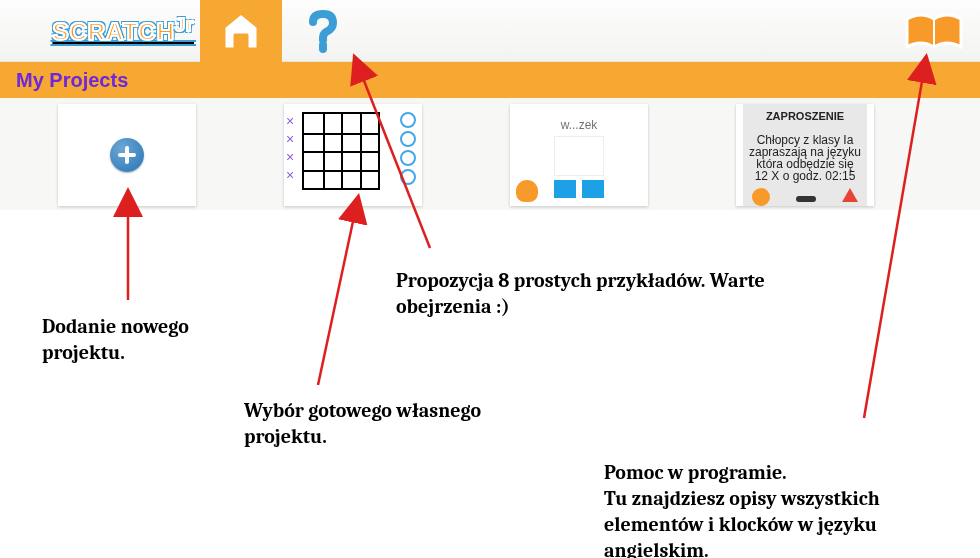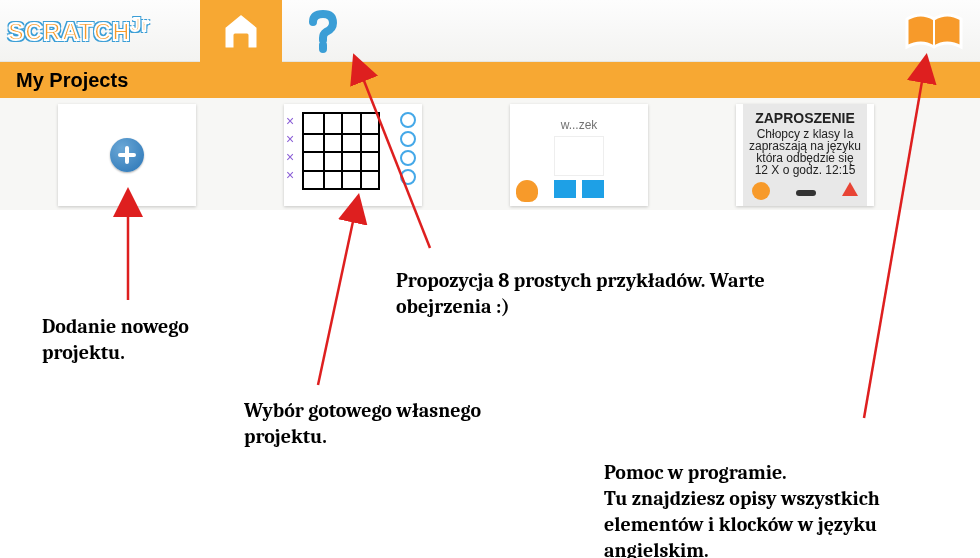--- a/index.html
+++ b/index.html
@@ -27,7 +27,8 @@
       margin-left: 8px;
       display: flex;
       align-items: center;
-      justify-content: flex-start;
+      justify-content: flex-end;
+      text-decoration: underline;
     }
 
     .logo-text {

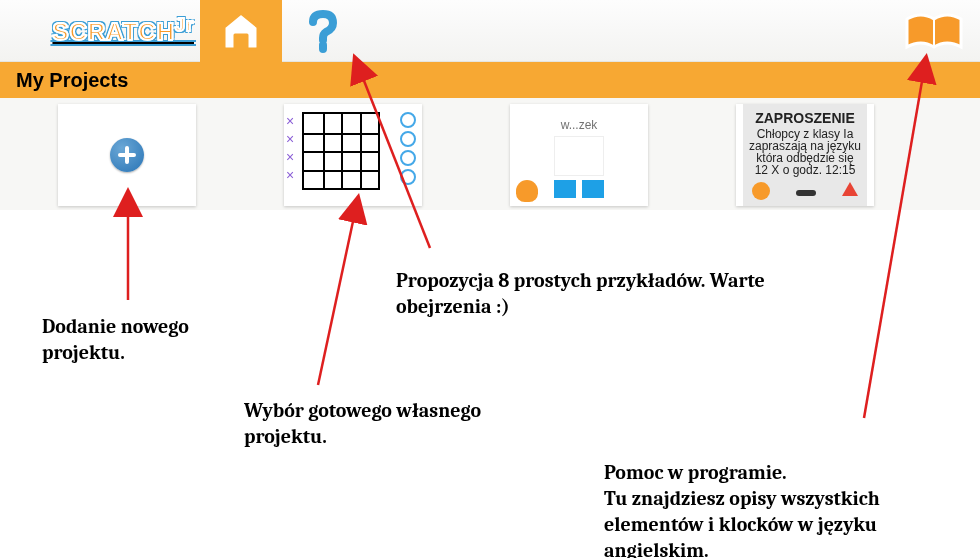--- a/index.html
+++ b/index.html
@@ -78,7 +78,7 @@
       width: 100%;
       height: 36px;
       background: #f7a833;
-      color: #000000;
+      color: #6d28d9;
       font-size: 20px;
       font-weight: 600;
       display: flex;

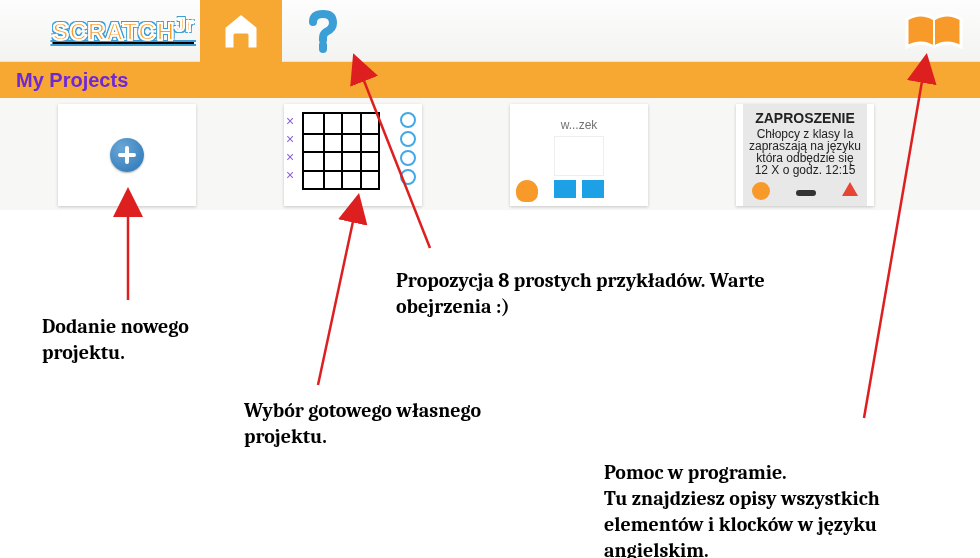--- a/index.html
+++ b/index.html
@@ -168,7 +168,7 @@
       background: #e8e8e8;
       height: 100%;
     }
-    .invite-title { font-weight: bold; font-size: 14px; margin-bottom: 2px; color:#222;}
+    .invite-title { font-weight: bold; font-size: 11px; margin-bottom: 12px; color:#222;}
     .invite-text { font-size: 12px; line-height: 12px; color:#222;}
     .invite-icons { display:flex; justify-content:space-between; margin-top:6px; padding:0 4px;}
     .invite-icons .cat { width:18px;height:18px;background:#f79a2a;border-radius:50%;}

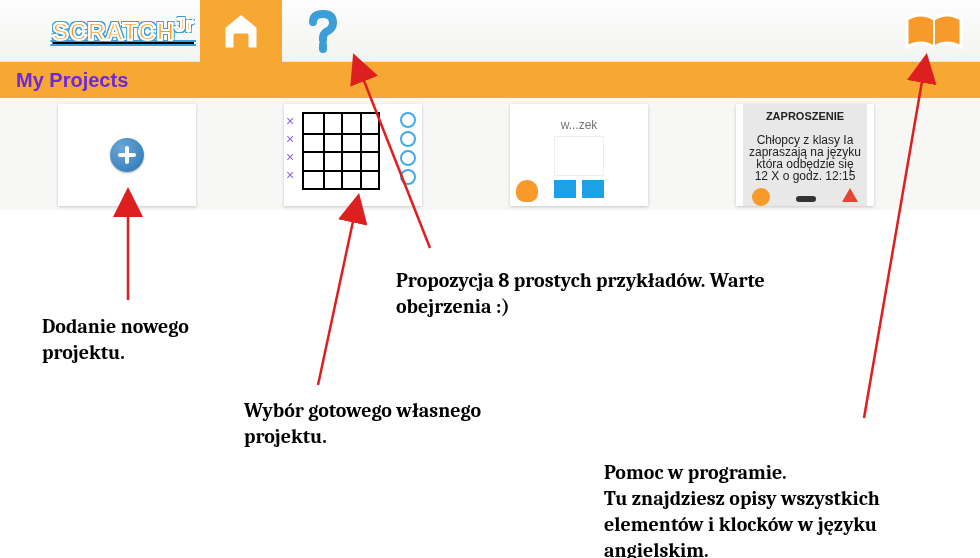--- a/index.html
+++ b/index.html
@@ -273,7 +273,7 @@
         <div>Chłopcy z klasy Ia</div>
         <div>zapraszają na języku</div>
         <div>która odbędzie się</div>
-        <div>12 X o godz. 12:15</div>
+        <div>12 X o godz. 02:15</div>
       </div>
       <div class="invite-icons">
         <div class="cat"></div>

